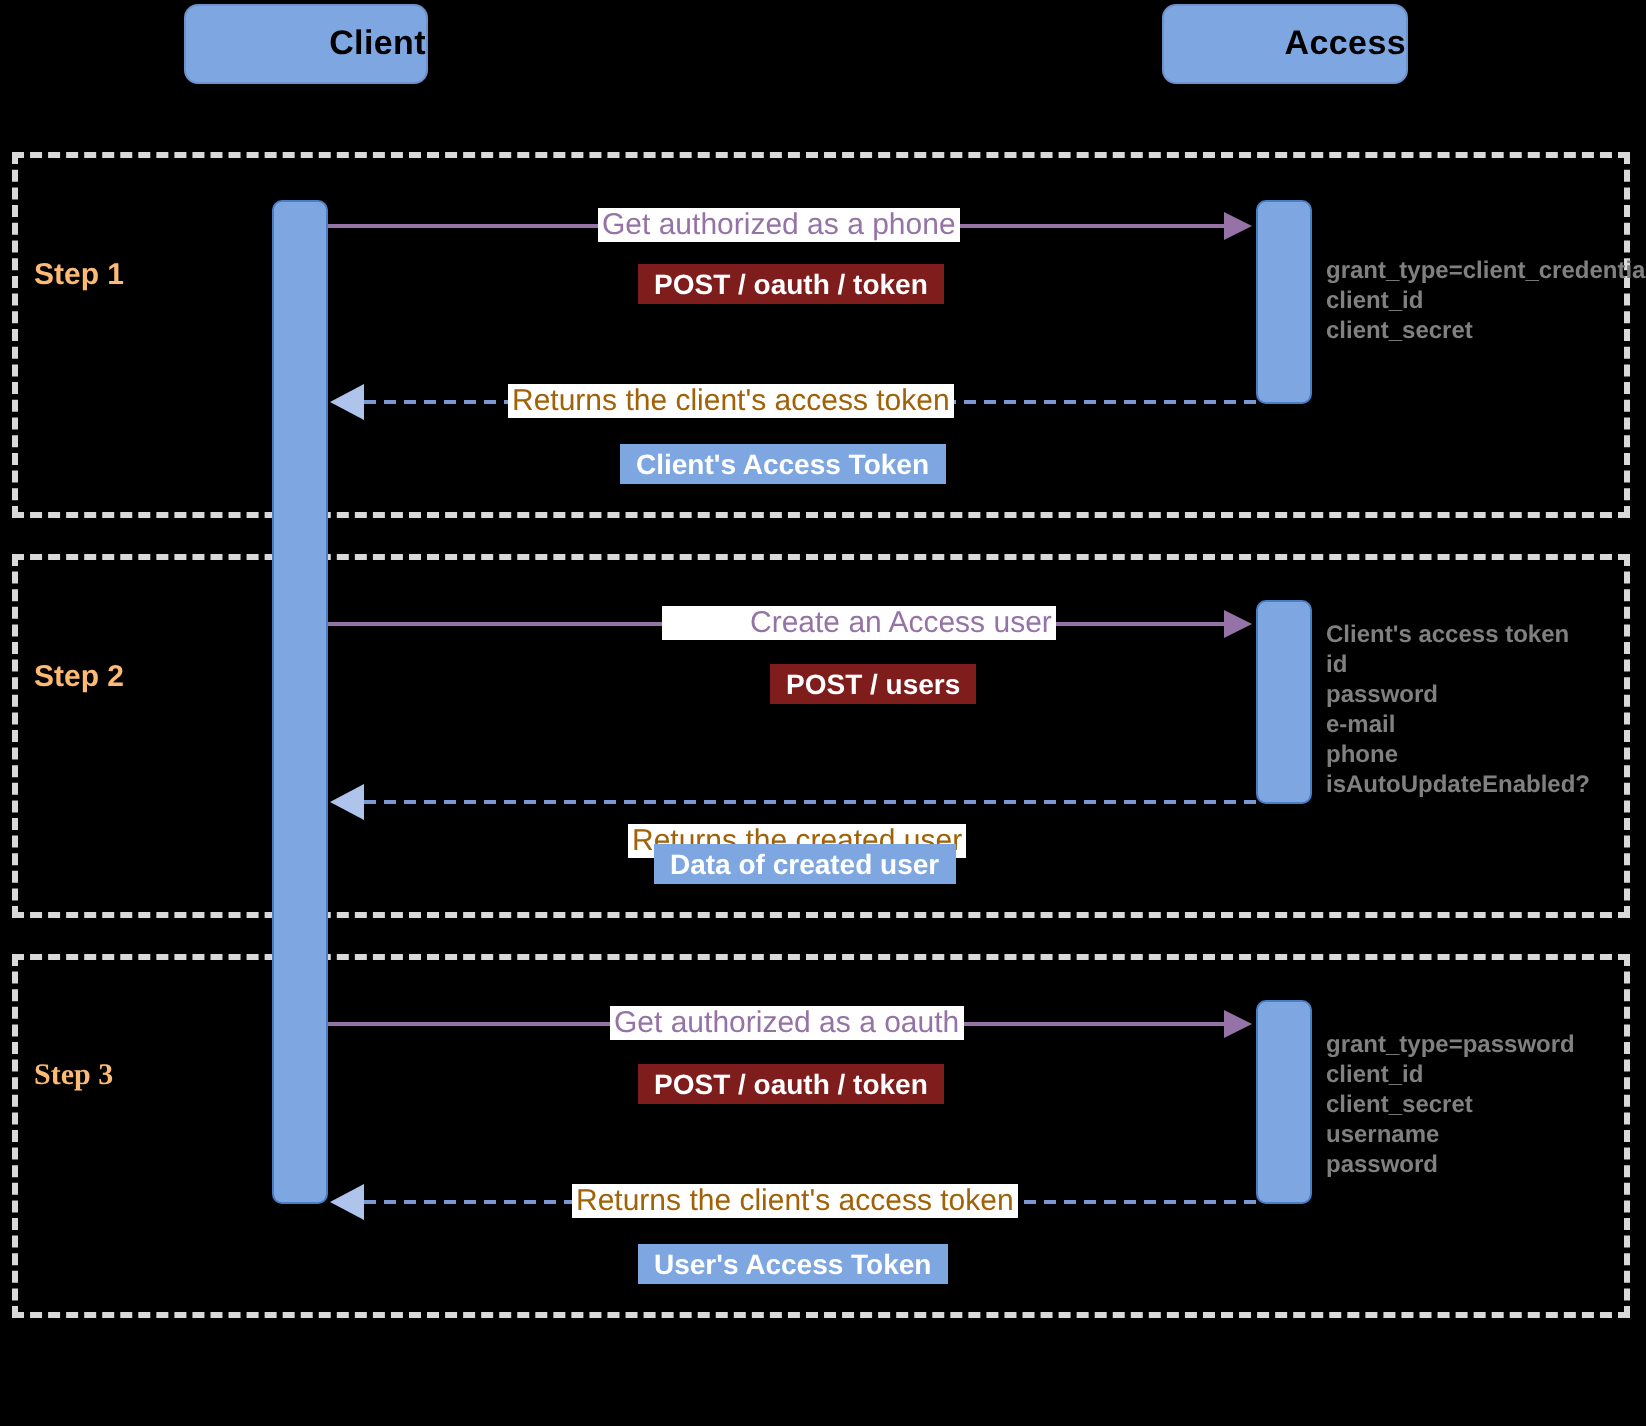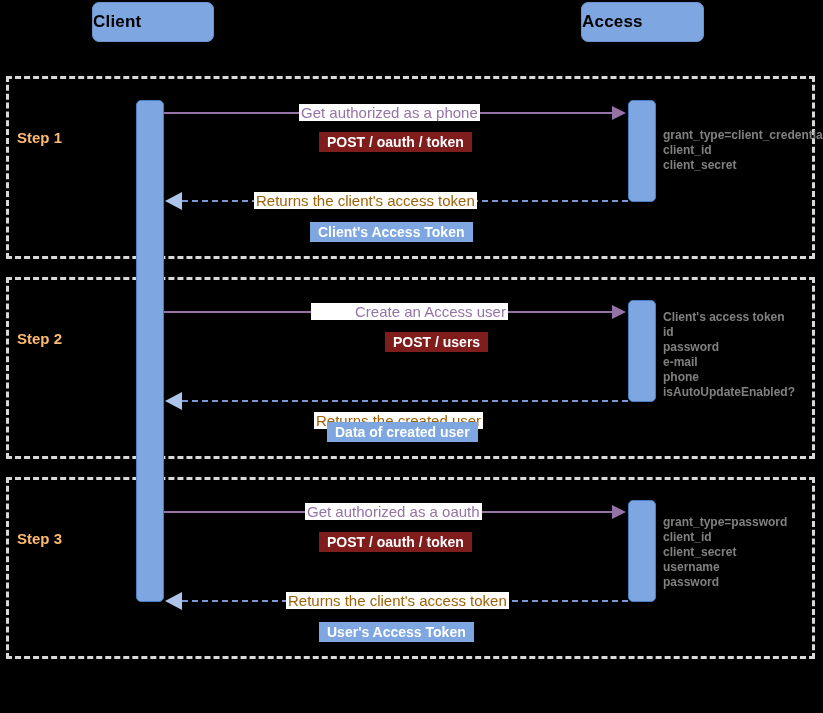--- a/index.html
+++ b/index.html
@@ -30,7 +30,7 @@
     border-radius: 7px;
     display: flex;
     align-items: center;
-    justify-content: flex-start;
+    justify-content: flex-end;
     color: #000000;
     font-size: 17px;
     font-weight: bold;

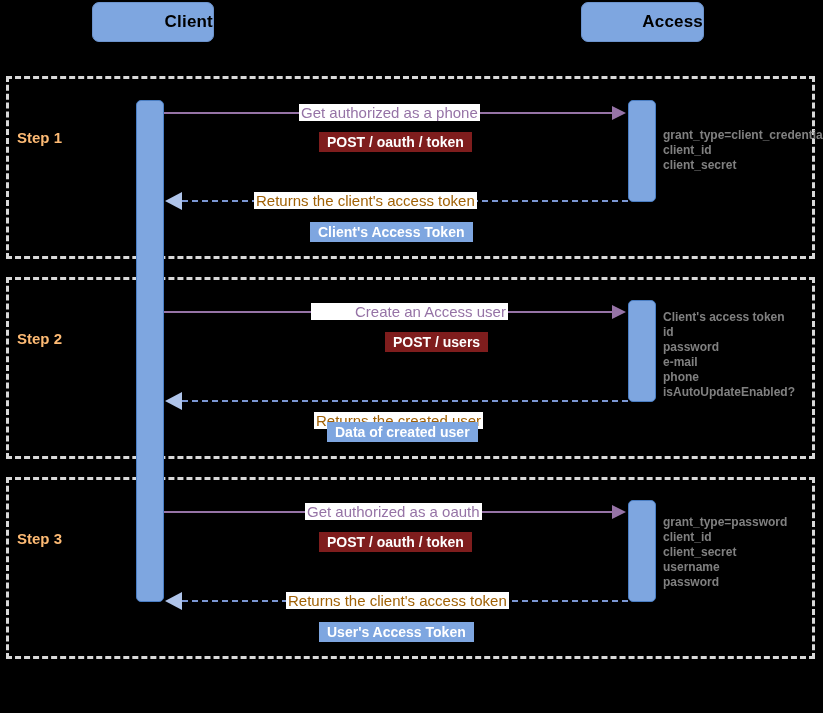--- a/index.html
+++ b/index.html
@@ -176,7 +176,7 @@
 
   <div class="msg-line" style="left:164px; top:311px; width:455px;"></div>
   <div class="arrow-right" style="left:612px; top:305px;"></div>
-  <div class="msg-text call" style="left:311px; top:303px;padding-left:44px;">Create an Access user</div>
+  <div class="msg-text call" style="left:331px; top:303px;padding-left:44px;">Create an Access user</div>
   <div class="badge call" style="left:343px; top:332px;margin-left:42px;">POST / users</div>
 
   <div class="msg-line ret" style="left:182px; top:400px; width:446px;"></div>

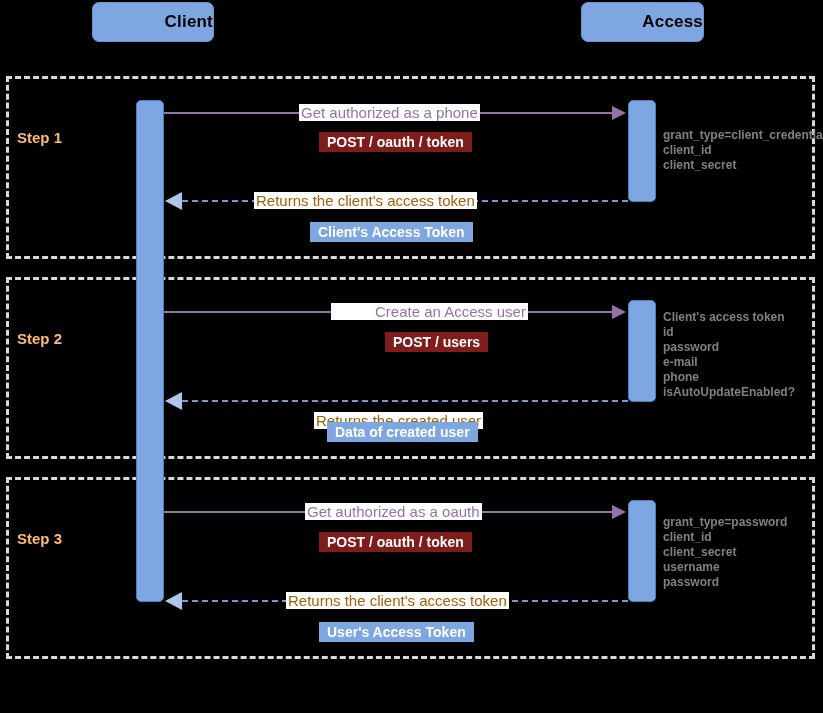--- a/index.html
+++ b/index.html
@@ -148,7 +148,7 @@
     <span class="step-label">Step 2</span>
   </div>
 
-  <div class="step-frame" style="top:477px; height:182px;">
+  <div class="step-frame" style="top:477px; height:182px;font-family:Liberation Serif, serif;">
     <span class="step-label">Step 3</span>
   </div>
 

